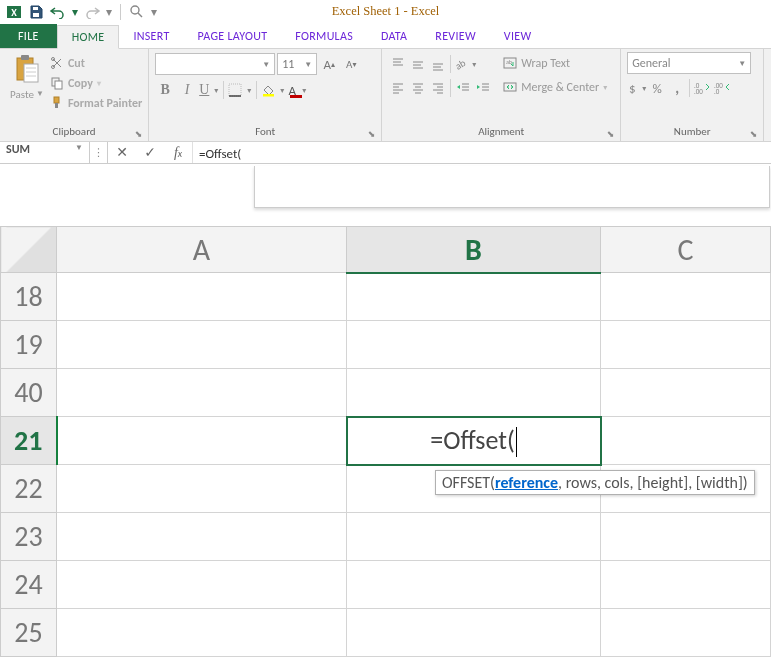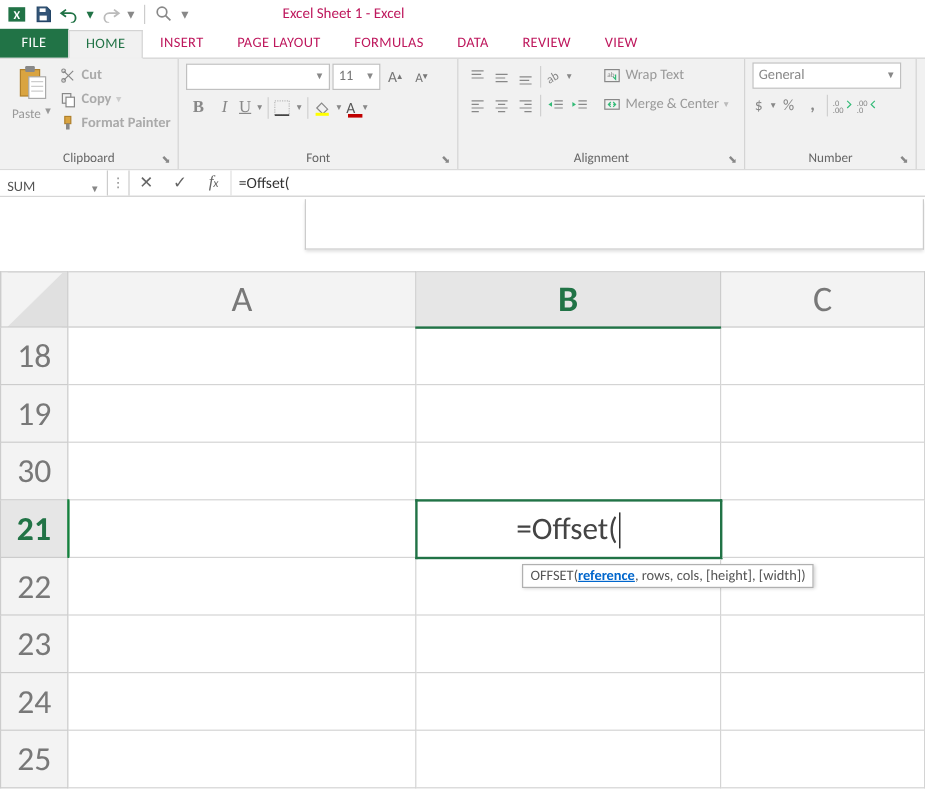--- a/index.html
+++ b/index.html
@@ -11,7 +11,7 @@
 .qat-item { width: 20px; height: 20px; display: flex; align-items: center; justify-content: center; color: #217346; }
 .qat-item.gray { color: #888; }
 .qat-sep { width: 1px; height: 16px; background: #ccc; margin: 0 4px; }
-.app-title { position: absolute; left: 50%; transform: translateX(-50%); top: 4px; font-size: 12.5px; color: #be185d; font-weight: 400; width: 300px; }
+.app-title { position: absolute; left: 50%; transform: translateX(-50%); top: 4px; font-size: 12.5px; color: #a16207; font-weight: 400; text-align: center; width: 300px; font-family: Liberation Serif, serif; }
 
 
 .tabs { height: 24px; display: flex; align-items: stretch; background: #fff; }

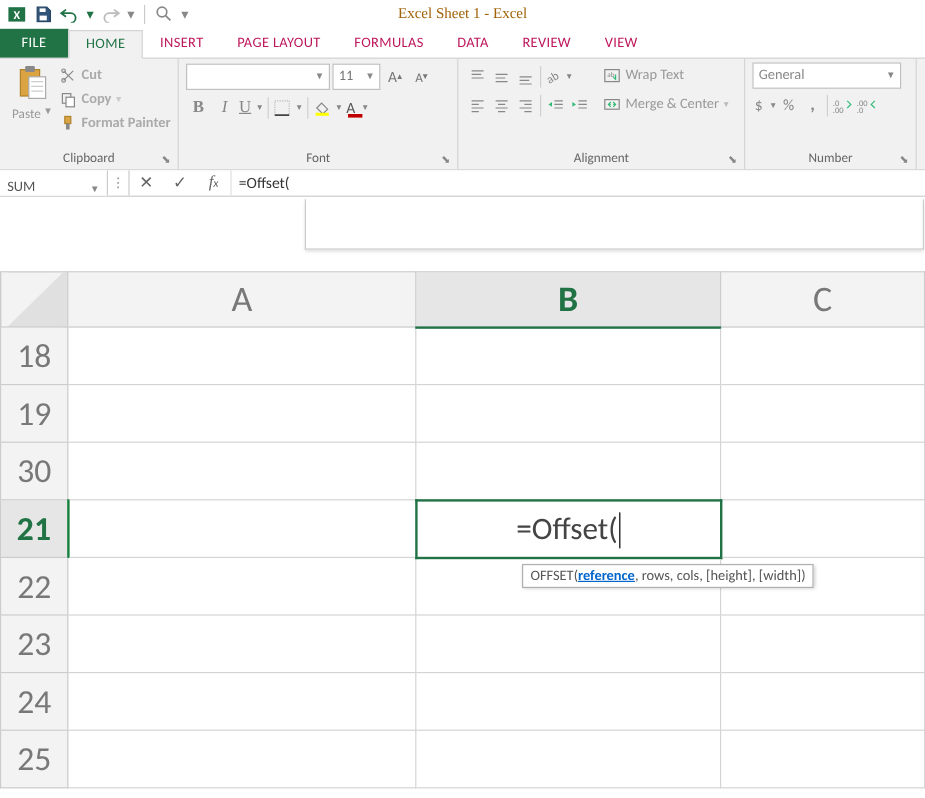--- a/index.html
+++ b/index.html
@@ -15,7 +15,7 @@
 
 
 .tabs { height: 24px; display: flex; align-items: stretch; background: #fff; }
-.tab { padding: 0 14px; display: flex; align-items: center; font-size: 12px; color: #be185d; text-transform: uppercase; letter-spacing: 0.3px; }
+.tab { padding: 0 14px; display: flex; align-items: center; font-size: 12px; color: #6d28d9; text-transform: uppercase; letter-spacing: 0.3px; }
 .tab.file { background: #217346; color: #fff; padding: 0 18px; font-weight: 400; }
 .tab.active { color: #217346; border: 1px solid #d4d4d4; border-bottom: 1px solid #f1f1f1; background: #f1f1f1; position: relative; top: 1px; }
 

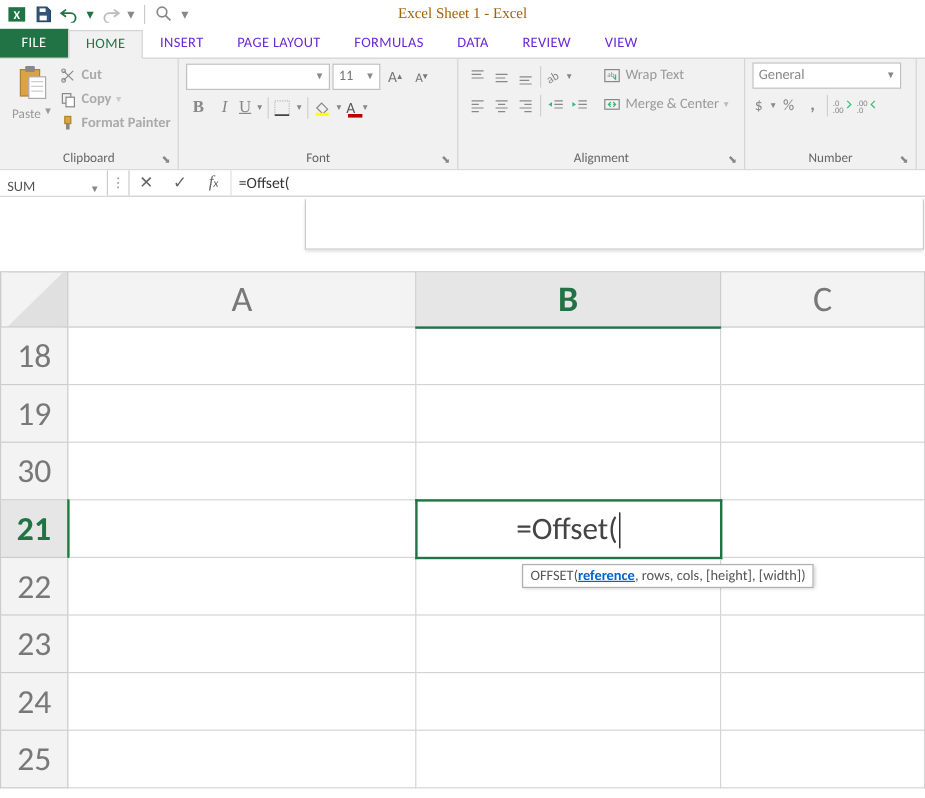--- a/index.html
+++ b/index.html
@@ -57,7 +57,7 @@
 
 
 .fxbar { height: 22px; border-bottom: 1px solid #ccc; display: flex; align-items: stretch; background: #fff; }
-.namebox { width: 90px; border-right: 1px solid #ccc; display: flex; align-items: flex-end; padding: 0 6px; font-size: 12px; color: #555; justify-content: space-between; background: #fff; }
+.namebox { width: 90px; border-right: 1px solid #ccc; display: flex; align-items: flex-start; padding: 0 6px; font-size: 12px; color: #555; justify-content: space-between; background: #fff; font-weight: bold; }
 .fx-extra-handle { width: 18px; border-right: 1px solid #ccc; display:flex; align-items:center; justify-content:center; color:#888;}
 .fx-btns { display: flex; align-items: center; border-right: 1px solid #e0e0e0; }
 .fx-btn { width: 28px; height: 22px; display: flex; align-items: center; justify-content: center; color: #666; font-size: 14px; }

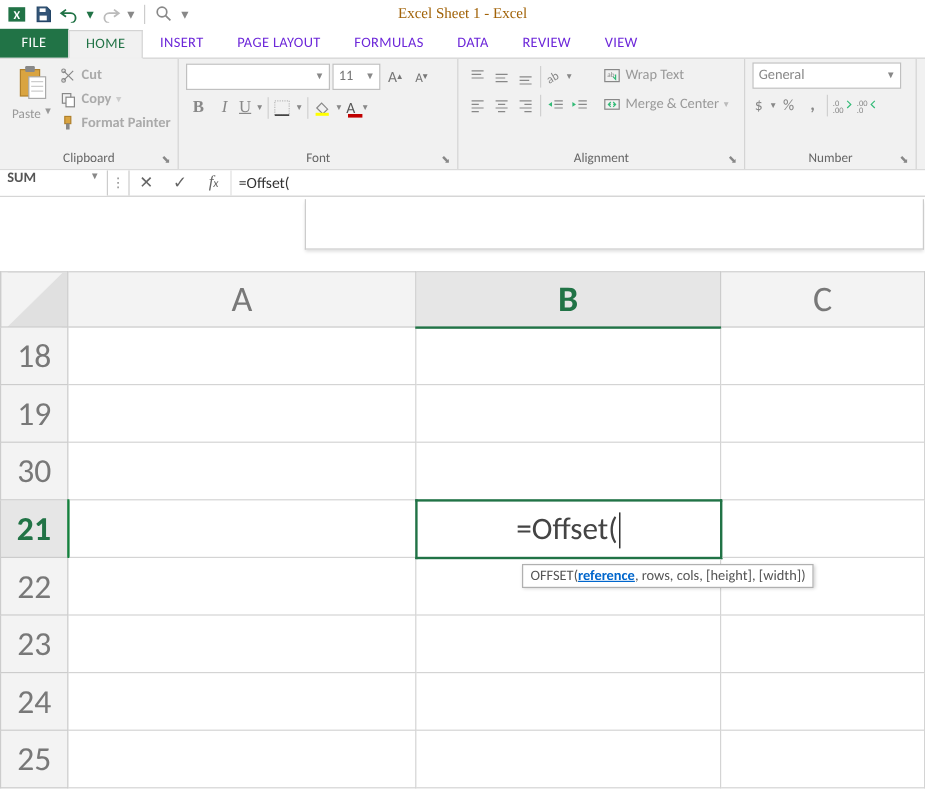--- a/index.html
+++ b/index.html
@@ -444,7 +444,7 @@
           <td class="cell"></td>
         </tr>
     <tr>
-          <td class="rowhdr">30</td>
+          <td class="rowhdr">40</td>
           <td class="cell"></td>
           <td class="cell"></td>
           <td class="cell"></td>

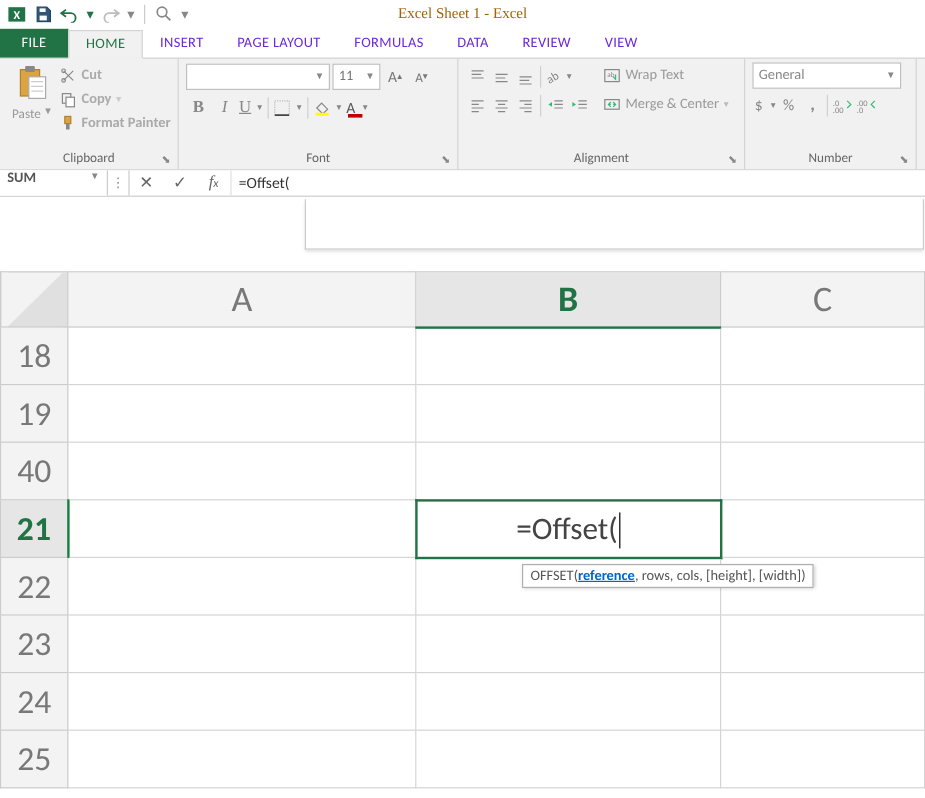--- a/index.html
+++ b/index.html
@@ -81,7 +81,7 @@
 .cell-cursor { display: inline-block; width: 1px; height: 30px; background: #000; vertical-align: middle; margin-left: 1px; }
 
 
-.func-tooltip { position: absolute; left: 435px; top: 470px; background: #fff; border: 1px solid #b0b0b0; box-shadow: 1px 1px 3px rgba(0,0,0,0.2); padding: 2px 6px; font-size: 12px; color: #555; white-space: nowrap; z-index: 10; }
+.func-tooltip { position: absolute; left: 435px; top: 470px; background: #fff; border: 1px solid #b0b0b0; box-shadow: 1px 1px 3px rgba(0,0,0,0.2); padding: 2px 6px; font-size: 16px; color: #555; white-space: nowrap; z-index: 10; }
 .func-tooltip .ref { color: #0066cc; text-decoration: underline; font-weight: 700; }
 
 .colA { width: 290px; }

